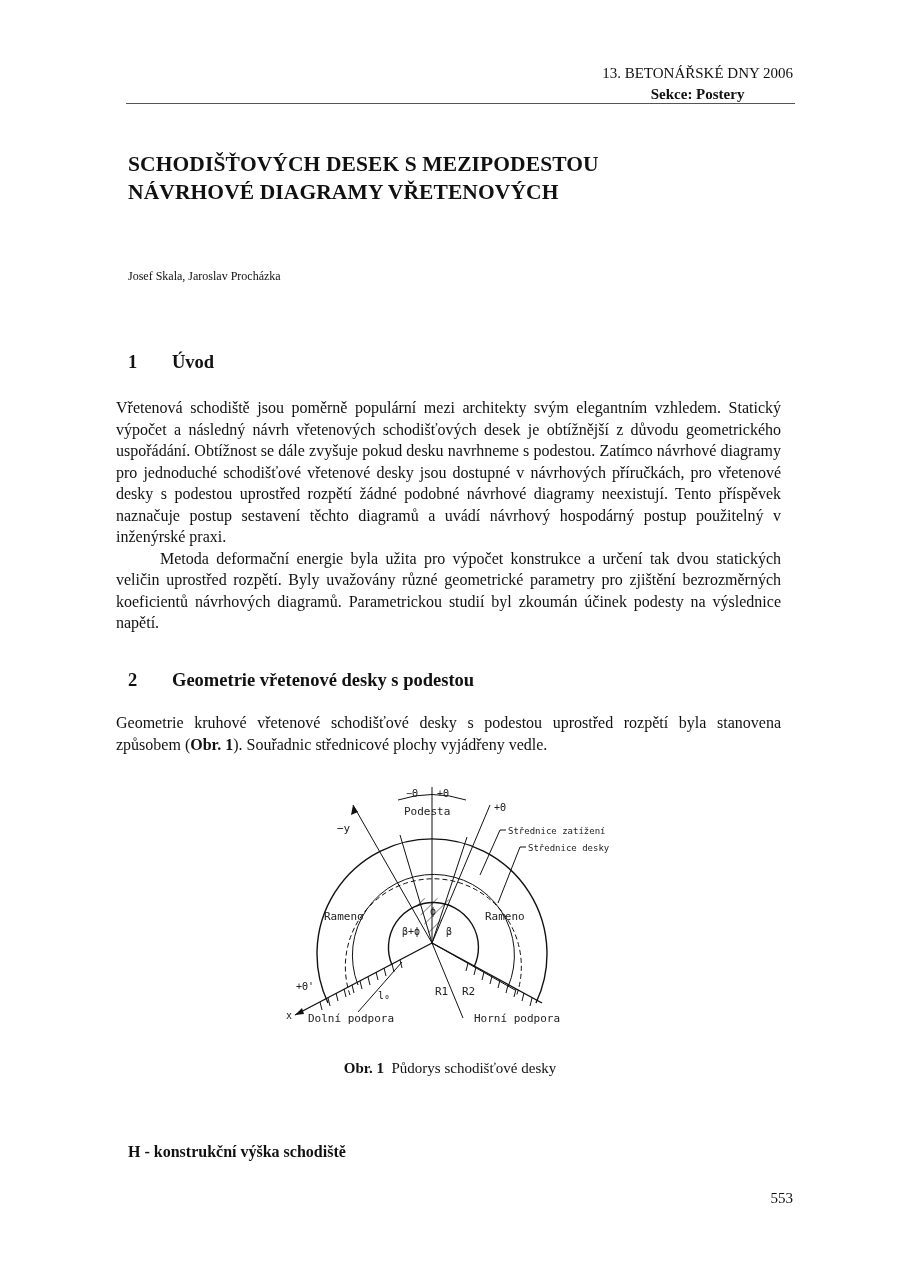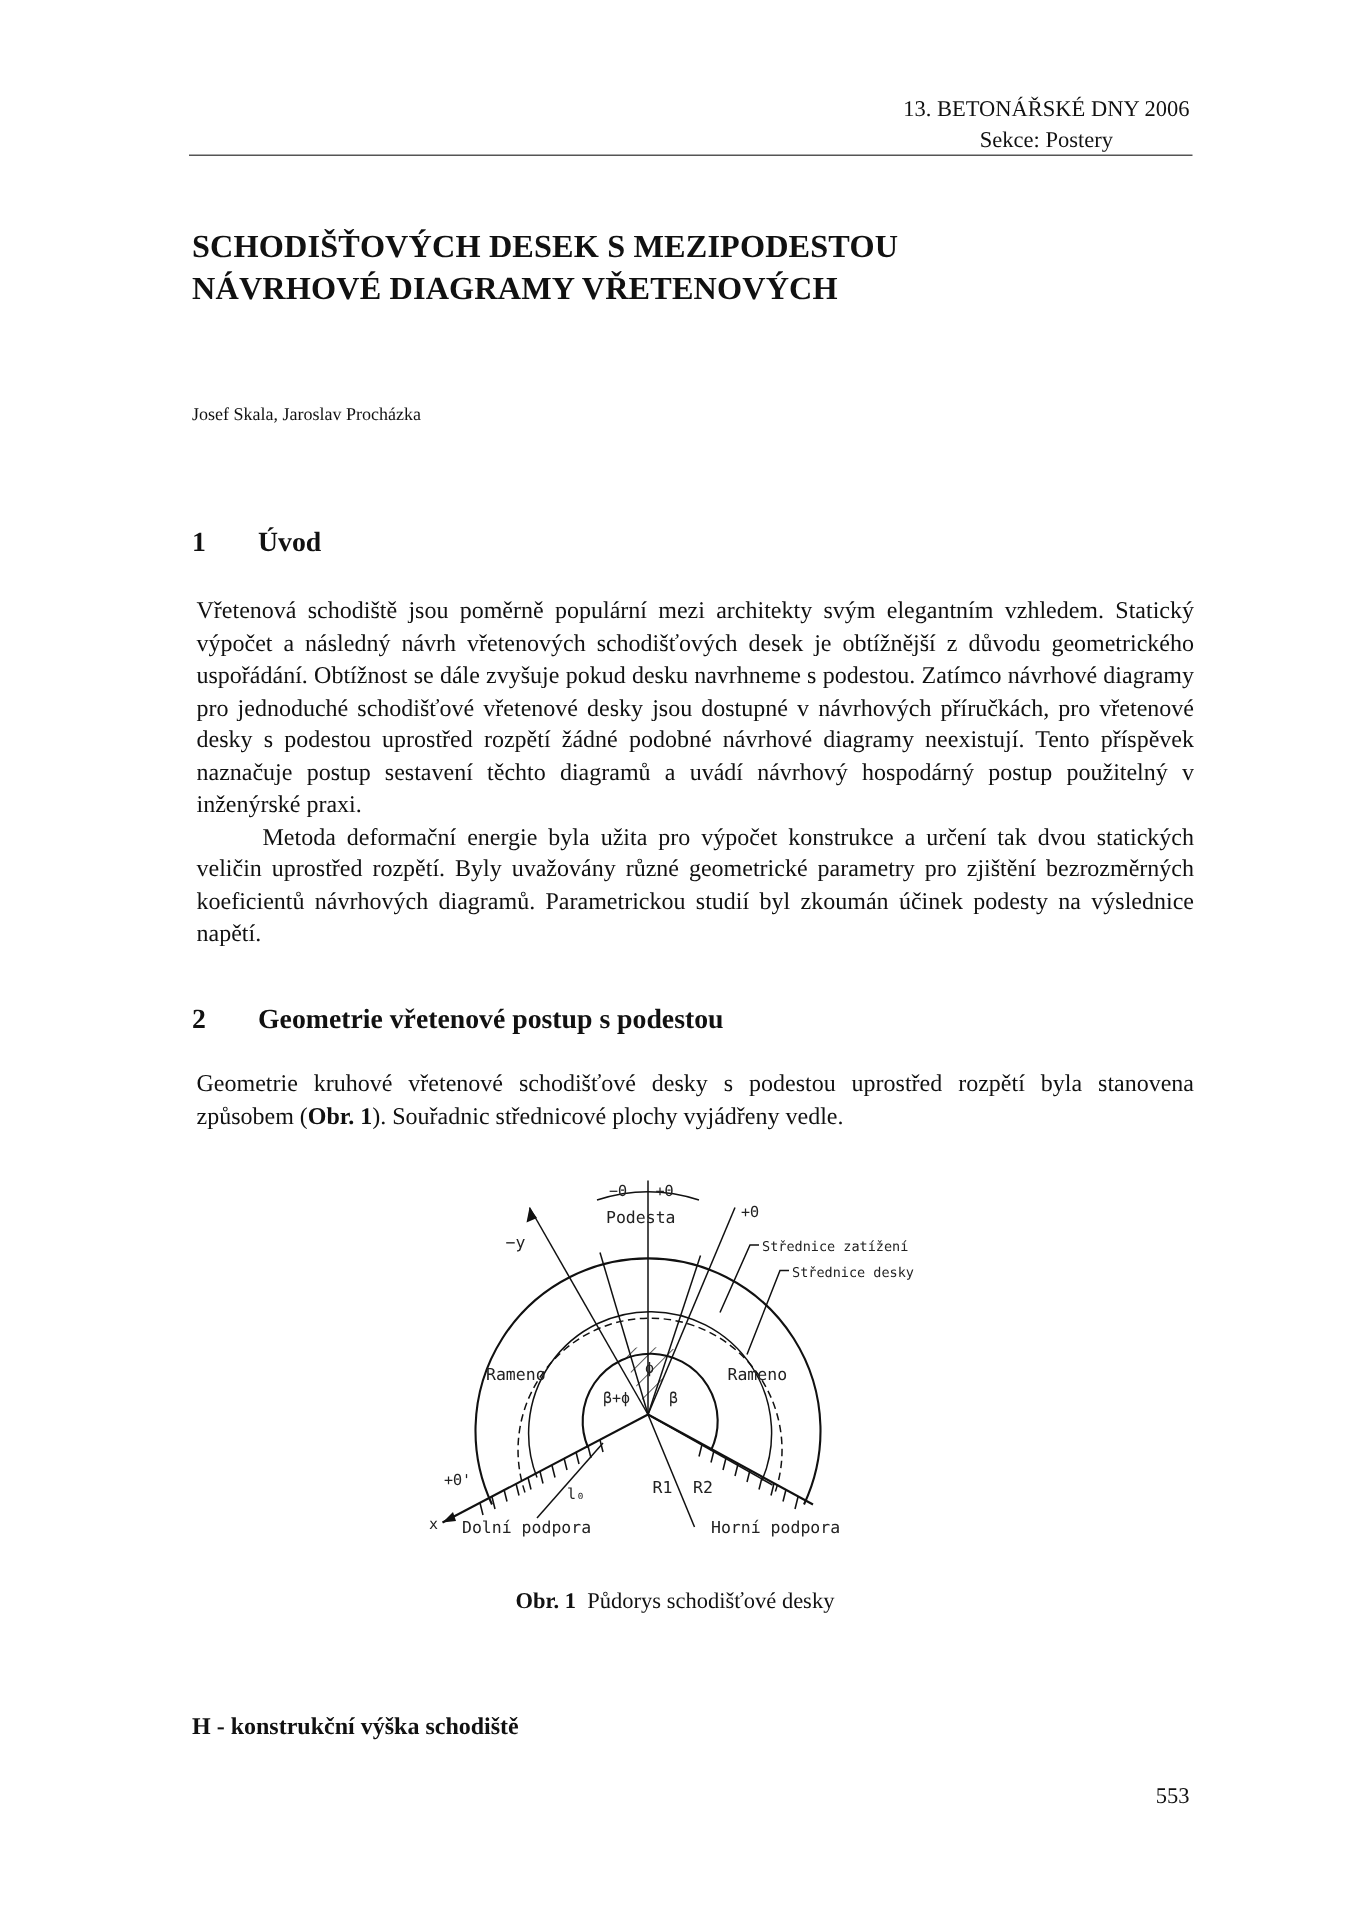--- a/index.html
+++ b/index.html
@@ -6,7 +6,7 @@
   body { width: 900px; height: 1272px; position: relative; overflow: hidden;
          font-family: "Liberation Serif", "DejaVu Serif", serif; color: #111; }
   .hdr { position: absolute; right: 107px; top: 63px; text-align: center; font-size: 15px; line-height: 21px; }
-  .hdr .b { font-weight: normal; }
+  .hdr .b { font-weight: bold; }
   .rule { position: absolute; left: 126px; top: 103px; width: 669px; height: 0; border-top: 1px solid #555; }
   .title { position: absolute; left: 128px; top: 150px; font-size: 21.5px; font-weight: bold; line-height: 28px; letter-spacing: 0.1px; }
   .authors { position: absolute; left: 128px; top: 269px; font-size: 12px; }

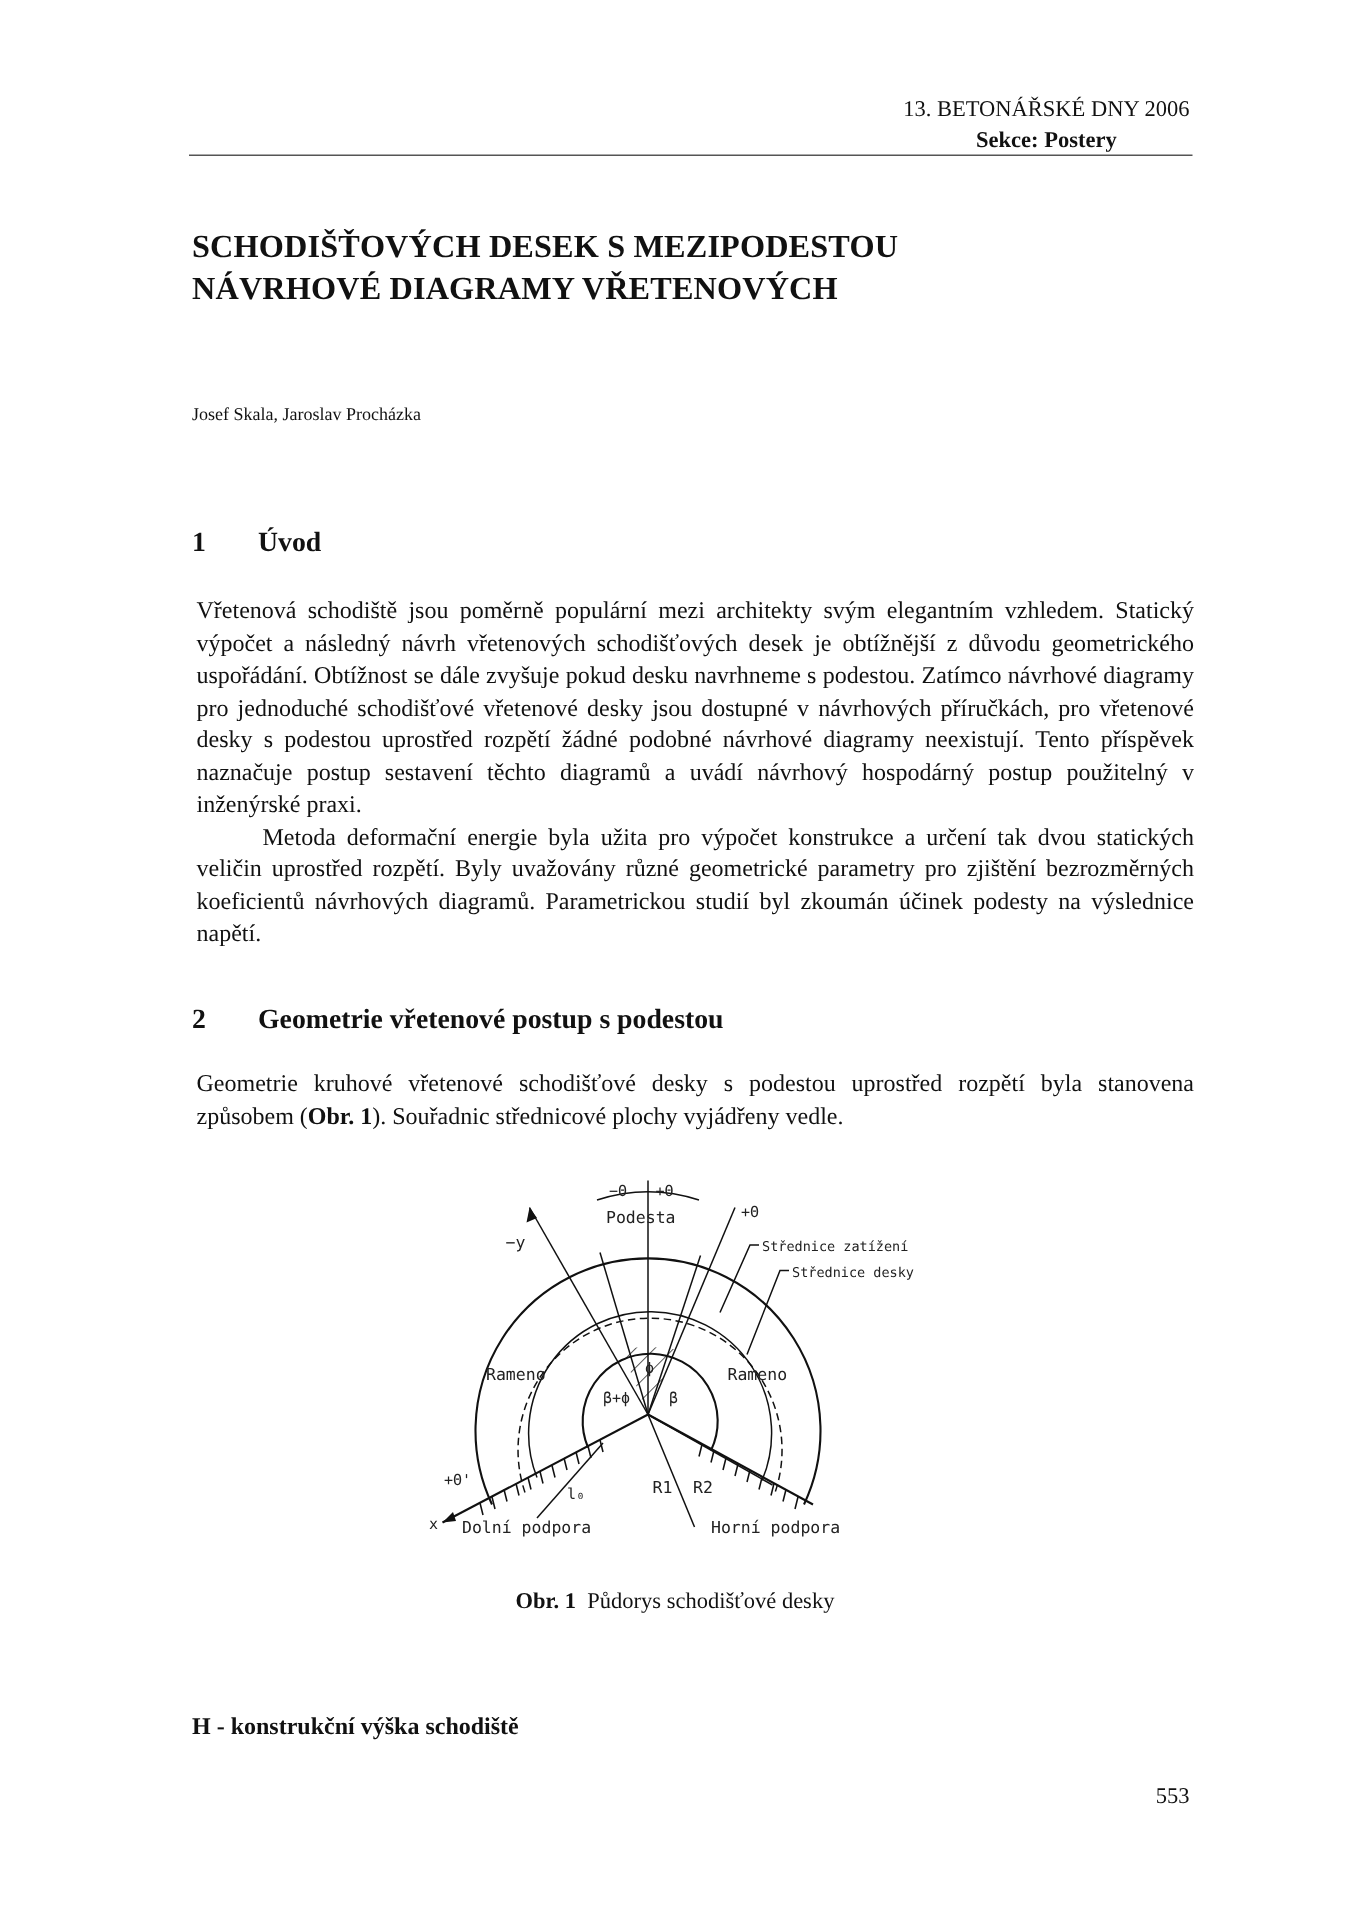--- a/index.html
+++ b/index.html
@@ -12,7 +12,7 @@
   .authors { position: absolute; left: 128px; top: 269px; font-size: 12px; }
   .h1 { position: absolute; left: 128px; font-size: 18.5px; font-weight: bold; }
   .h1 .num { display: inline-block; width: 44px; }
-  .para { position: absolute; left: 131px; width: 665px; font-size: 16px; line-height: 21.5px; text-align: justify; font-family: Liberation Serif, serif; }
+  .para { position: absolute; left: 116px; width: 665px; font-size: 16px; line-height: 21.5px; text-align: justify; font-family: Liberation Serif, serif; }
   .para p { margin: 0; }
   .para p.indent { text-indent: 44px; }
   .fig { position: absolute; left: 280px; top: 775px; width: 340px; height: 255px; }

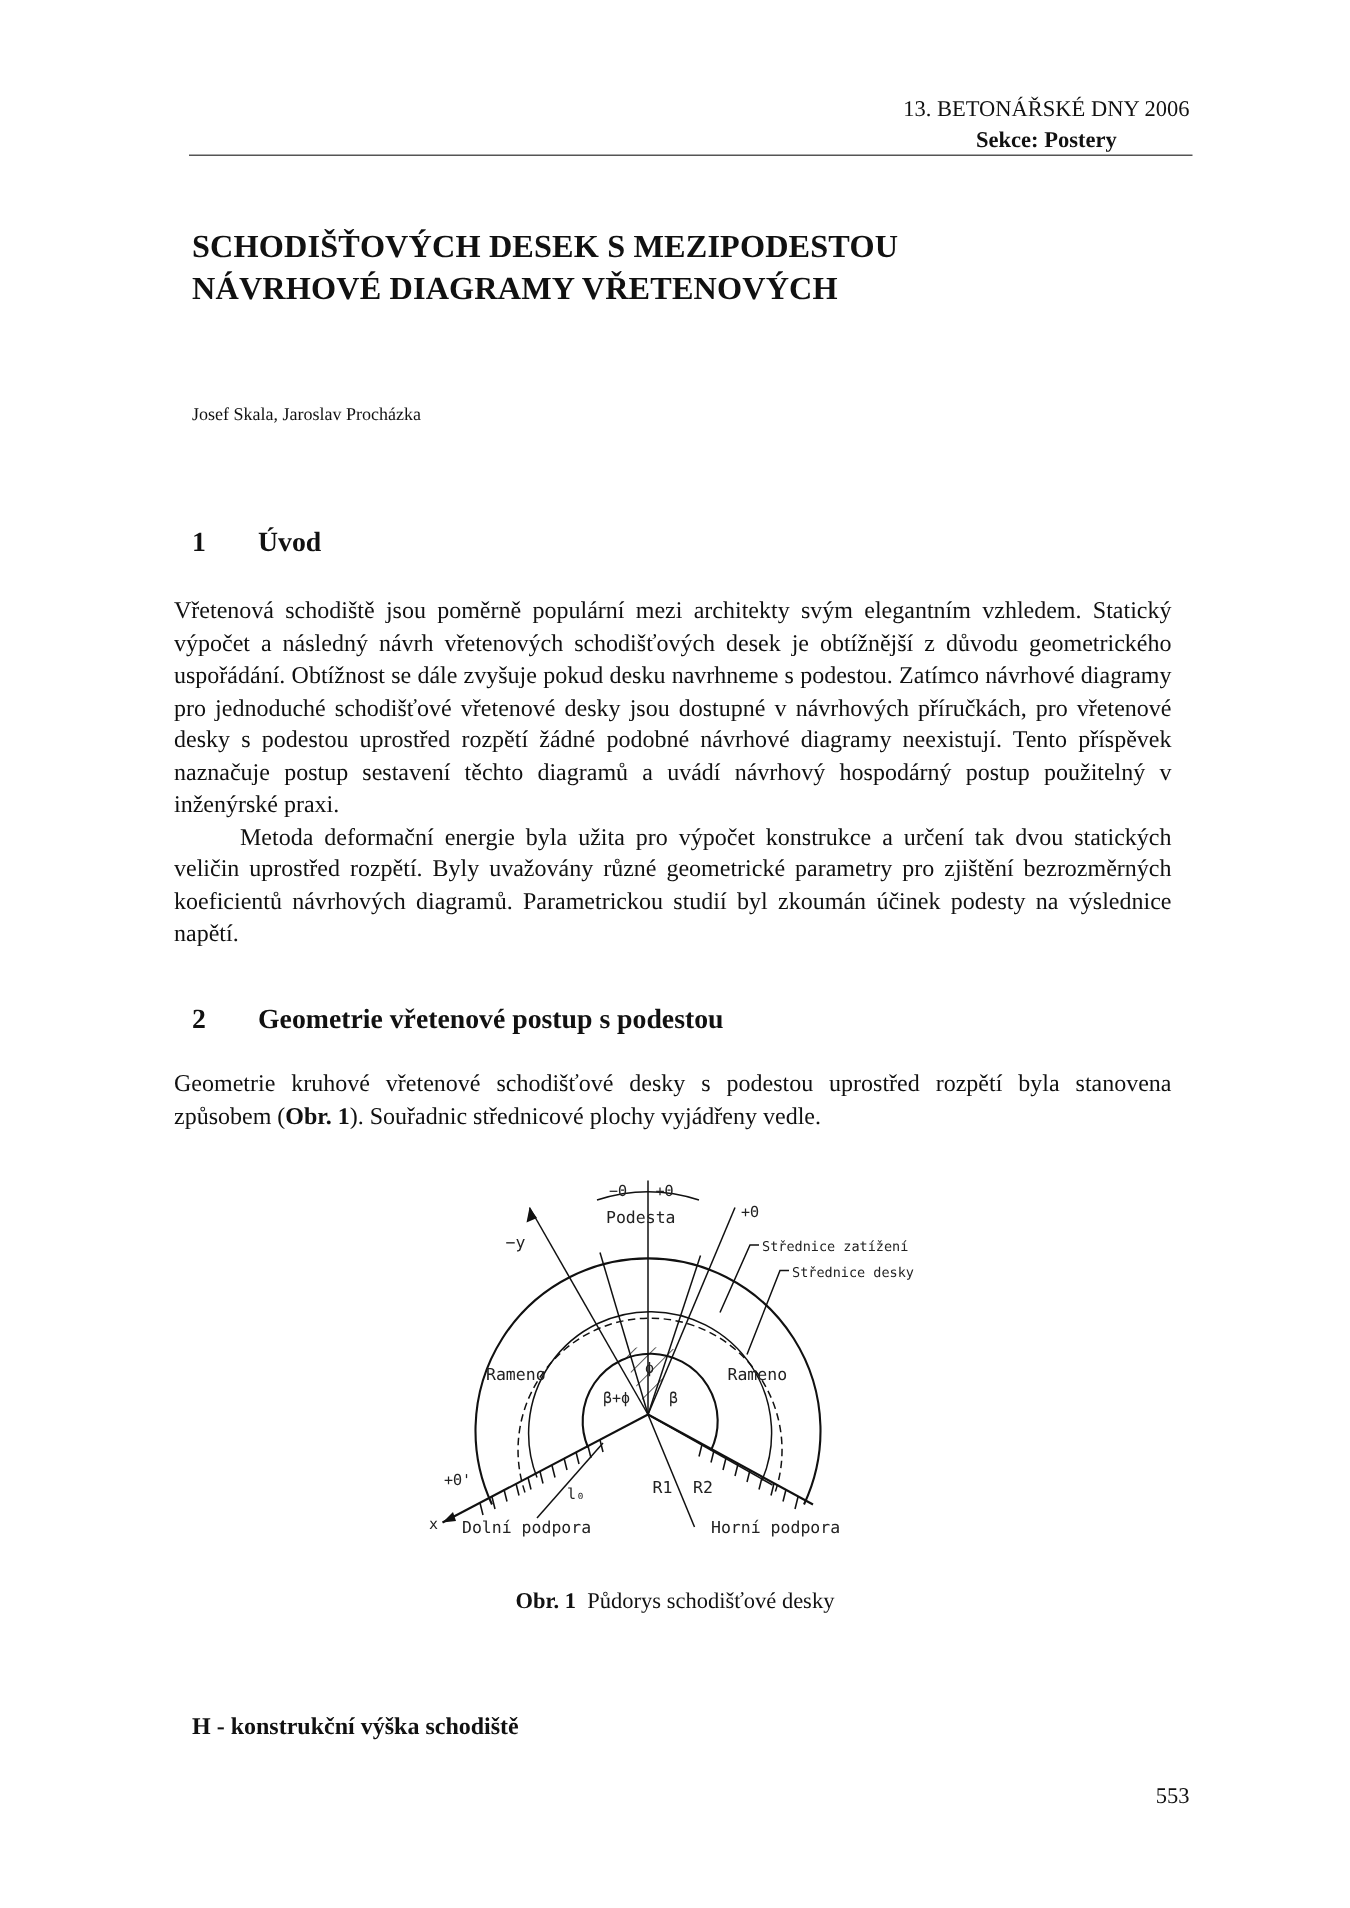--- a/index.html
+++ b/index.html
@@ -48,7 +48,7 @@
 </div>
 
 <div class="h1" style="top:670px;">
-  <span class="num">2</span><span>Geometrie vřetenové postup s podestou</span>
+  <span class="num">2</span><span>Geometrie vřetenové desky s podestou</span>
 </div>
 
 <div class="para" style="top:712px;">

